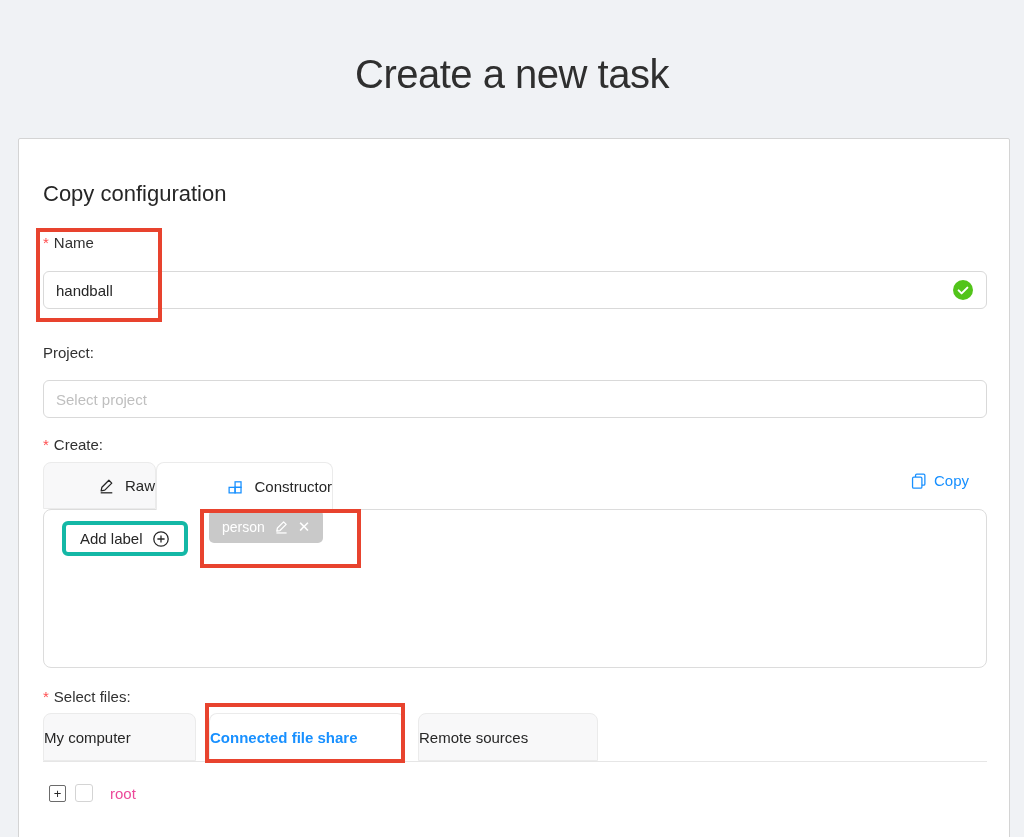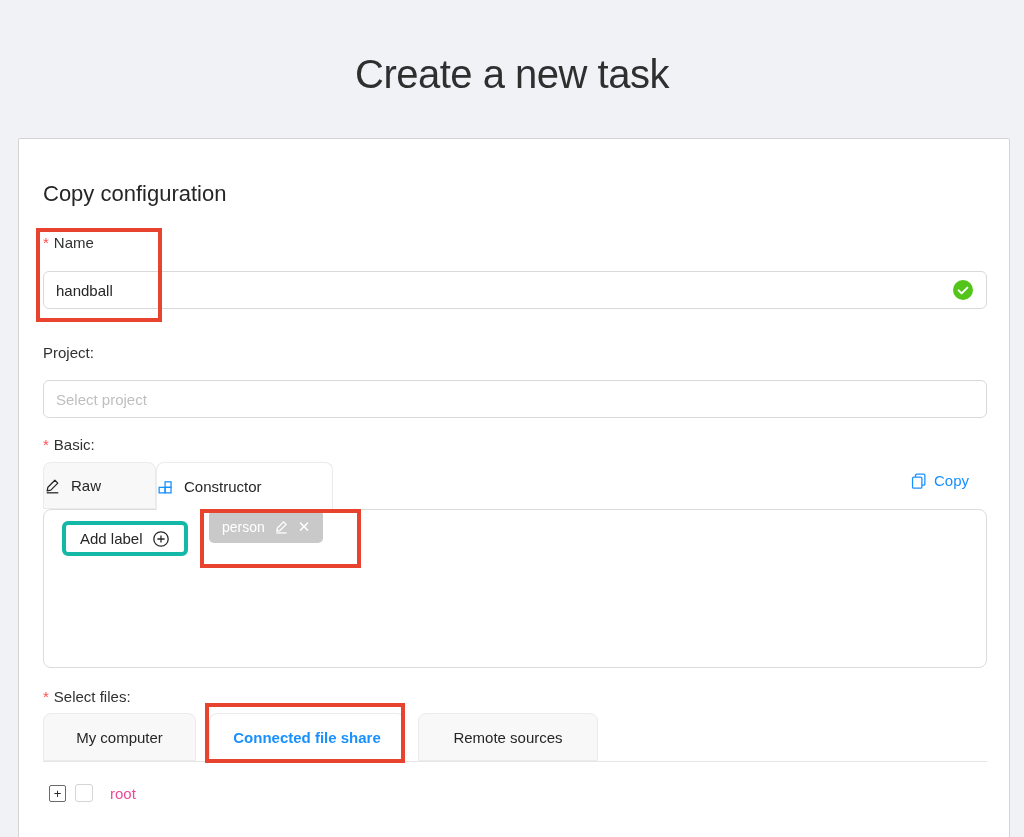--- a/index.html
+++ b/index.html
@@ -183,7 +183,7 @@
 
     <div class="field-label" style="left:24px; top:297px;">
       <span class="required-mark">*</span>
-      <span>Basic:</span>
+      <span>Create:</span>
     </div>
 
     <div class="labels-tabs">

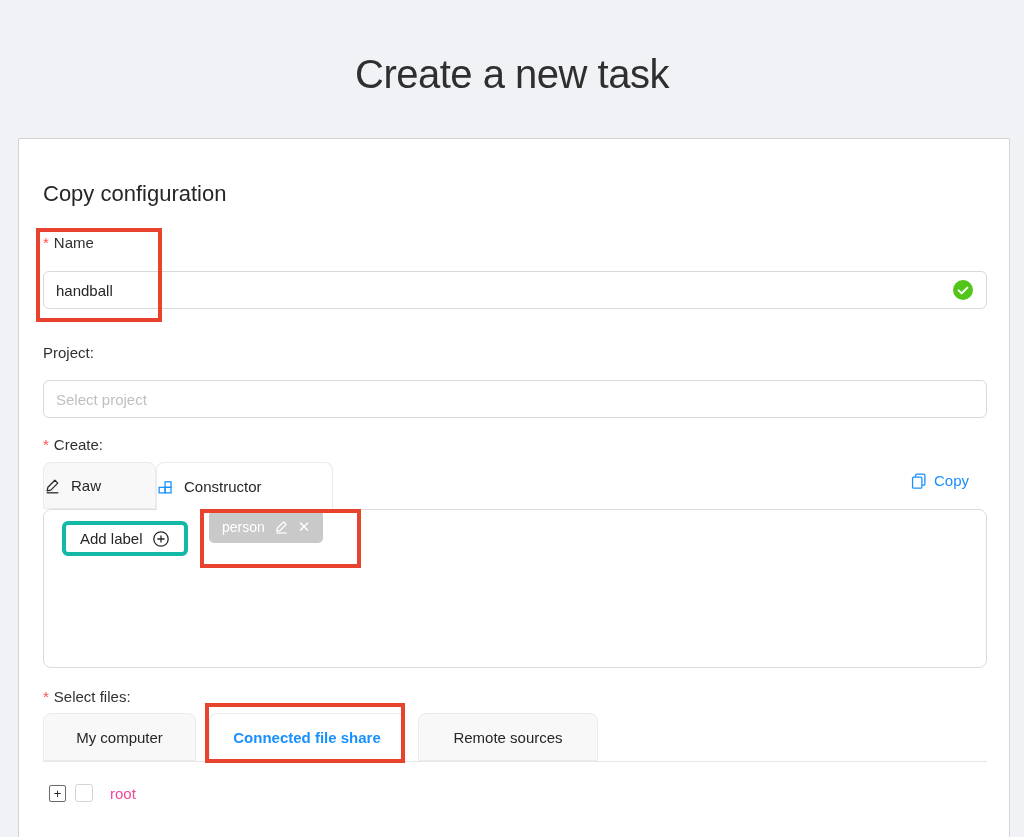--- a/index.html
+++ b/index.html
@@ -59,7 +59,7 @@
   .labels-tabs { position: absolute; left: 24px; top: 323px; height: 48px; display: flex; }
   .tab {
     height: 47px;
-    display: flex; align-items: center; justify-content: flex-start; gap: 10px;
+    display: flex; align-items: center; justify-content: flex-end; gap: 10px;
     font-size: 15px; font-weight: 500; color: #262626;
     background: #f8f8f9;
     border: 1px solid #ebebeb;

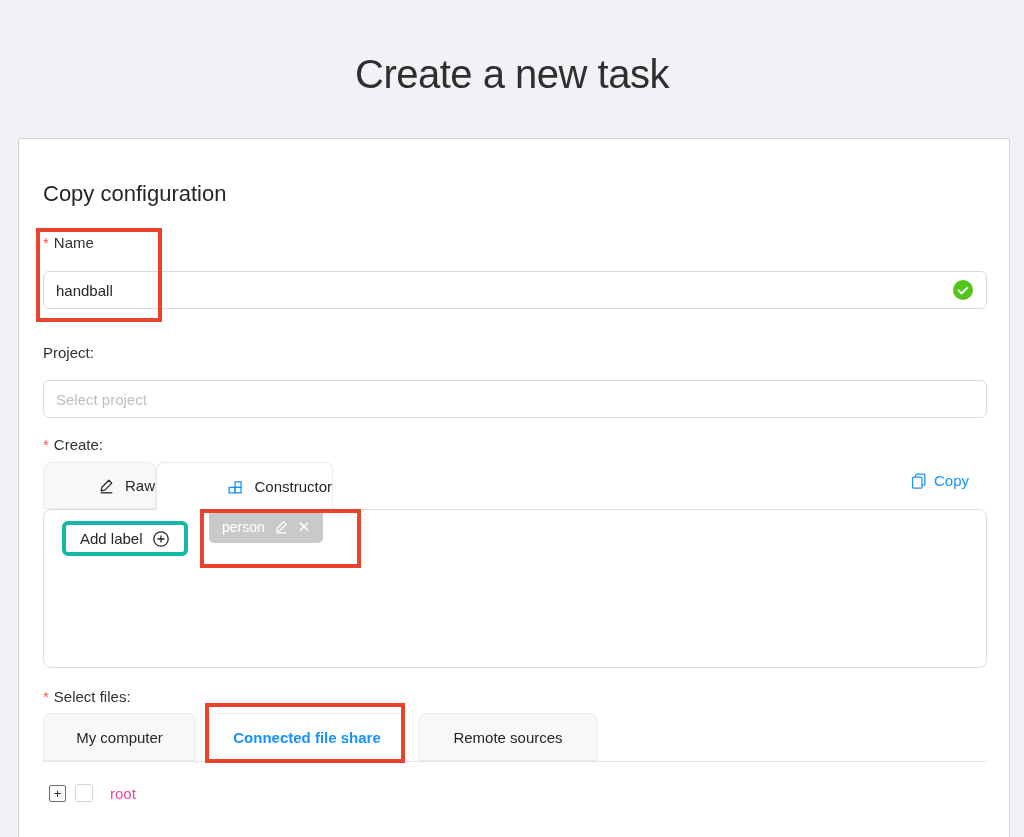--- a/index.html
+++ b/index.html
@@ -109,7 +109,7 @@
   }
   .ftab {
     height: 48px;
-    display: flex; align-items: center; justify-content: center;
+    display: flex; align-items: center; justify-content: flex-start;
     font-size: 15px; font-weight: 500; color: #262626;
     background: #f8f8f9;
     border: 1px solid #ebebeb;

